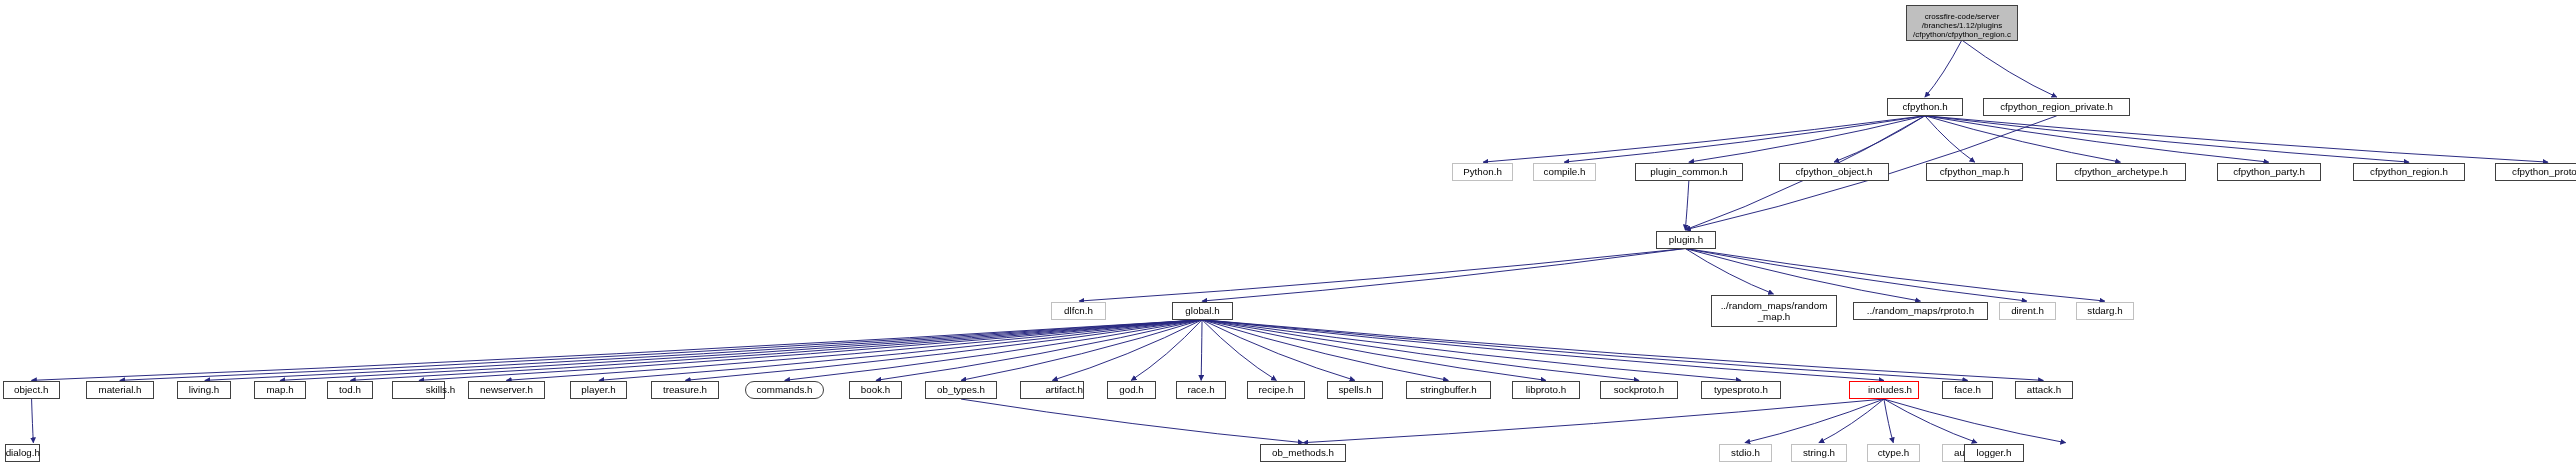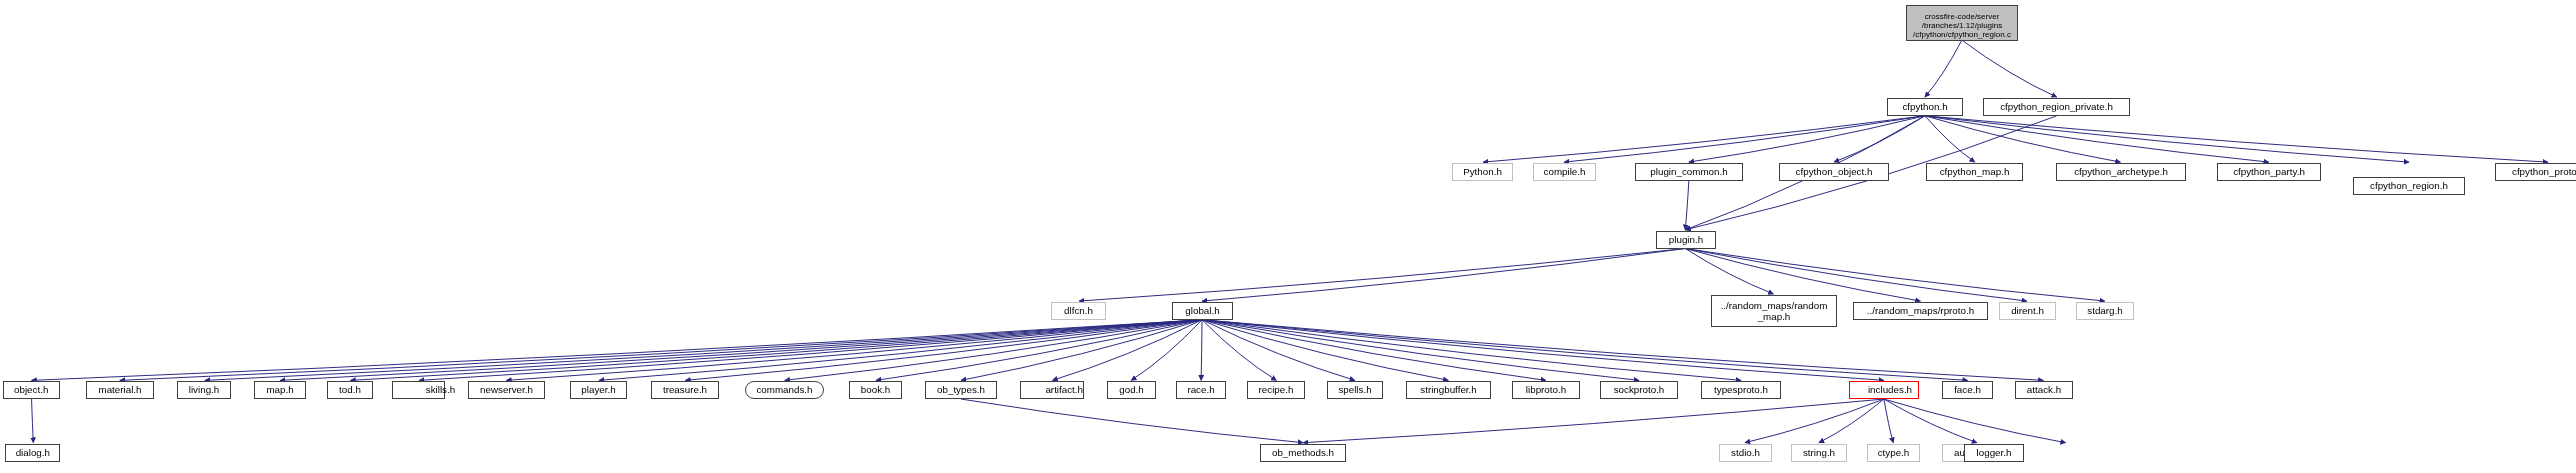--- a/index.html
+++ b/index.html
@@ -114,7 +114,7 @@
       <div class="node solid" style="left: 1926px; top: 163px; width: 97px; height: 18px; font-size: 9.8px;"><span>cfpython_map.h</span></div>
       <div class="node solid" style="left: 2056px; top: 163px; width: 130px; height: 18px; font-size: 9.8px;"><span>cfpython_archetype.h</span></div>
       <div class="node solid" style="left: 2217px; top: 163px; width: 104px; height: 18px; font-size: 9.8px;"><span>cfpython_party.h</span></div>
-      <div class="node solid" style="left: 2353px; top: 177px; width: 112px; height: 18px; font-size: 9.8px;"><span>cfpython_region.h</span></div>
+      <div class="node solid" style="left: 2353px; top: 163px; width: 112px; height: 18px; font-size: 9.8px;"><span>cfpython_region.h</span></div>
       <div class="node solid" style="left: 2495px; top: 163px; width: 107px; height: 18px; font-size: 9.8px;"><span>cfpython_proto.h</span></div>
       <div class="node solid" style="left: 1656px; top: 231px; width: 60px; height: 18px; font-size: 9.8px;"><span>plugin.h</span></div>
       <div class="node faint" style="left: 1051px; top: 302px; width: 55px; height: 18px; font-size: 9.8px;"><span>dlfcn.h</span></div>

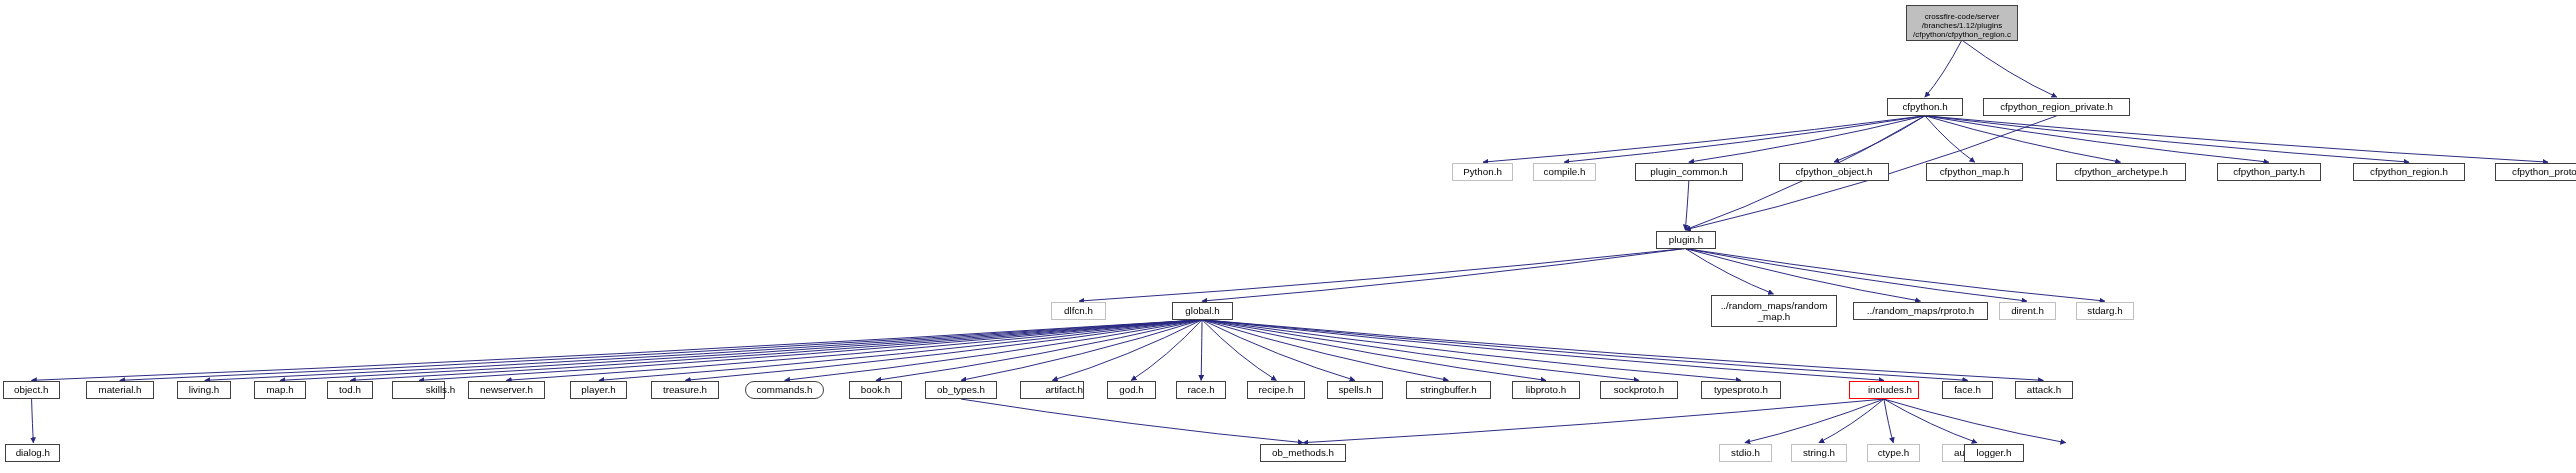--- a/index.html
+++ b/index.html
@@ -148,7 +148,7 @@
       <div class="node red" style="left: 1849px; top: 381px; width: 70px; height: 18px; font-size: 9.8px;"><span>includes.h</span></div>
       <div class="node solid" style="left: 1942px; top: 381px; width: 51px; height: 18px; font-size: 9.8px;"><span>face.h</span></div>
       <div class="node solid" style="left: 2015px; top: 381px; width: 58px; height: 18px; font-size: 9.8px;"><span>attack.h</span></div>
-      <div class="node solid" style="left: 5.3px; top: 444px; width: 55px; height: 18px; font-size: 9.8px;"><span>dialog.h</span></div>
+      <div class="node solid" style="left: 5.3px; top: 444px; width: 35px; height: 18px; font-size: 9.8px;"><span>dialog.h</span></div>
       <div class="node solid" style="left: 1260px; top: 444px; width: 86px; height: 18px; font-size: 9.8px;"><span>ob_methods.h</span></div>
       <div class="node faint" style="left: 1719px; top: 444px; width: 53px; height: 18px; font-size: 9.8px;"><span>stdio.h</span></div>
       <div class="node faint" style="left: 1791px; top: 444px; width: 56px; height: 18px; font-size: 9.8px;"><span>string.h</span></div>

